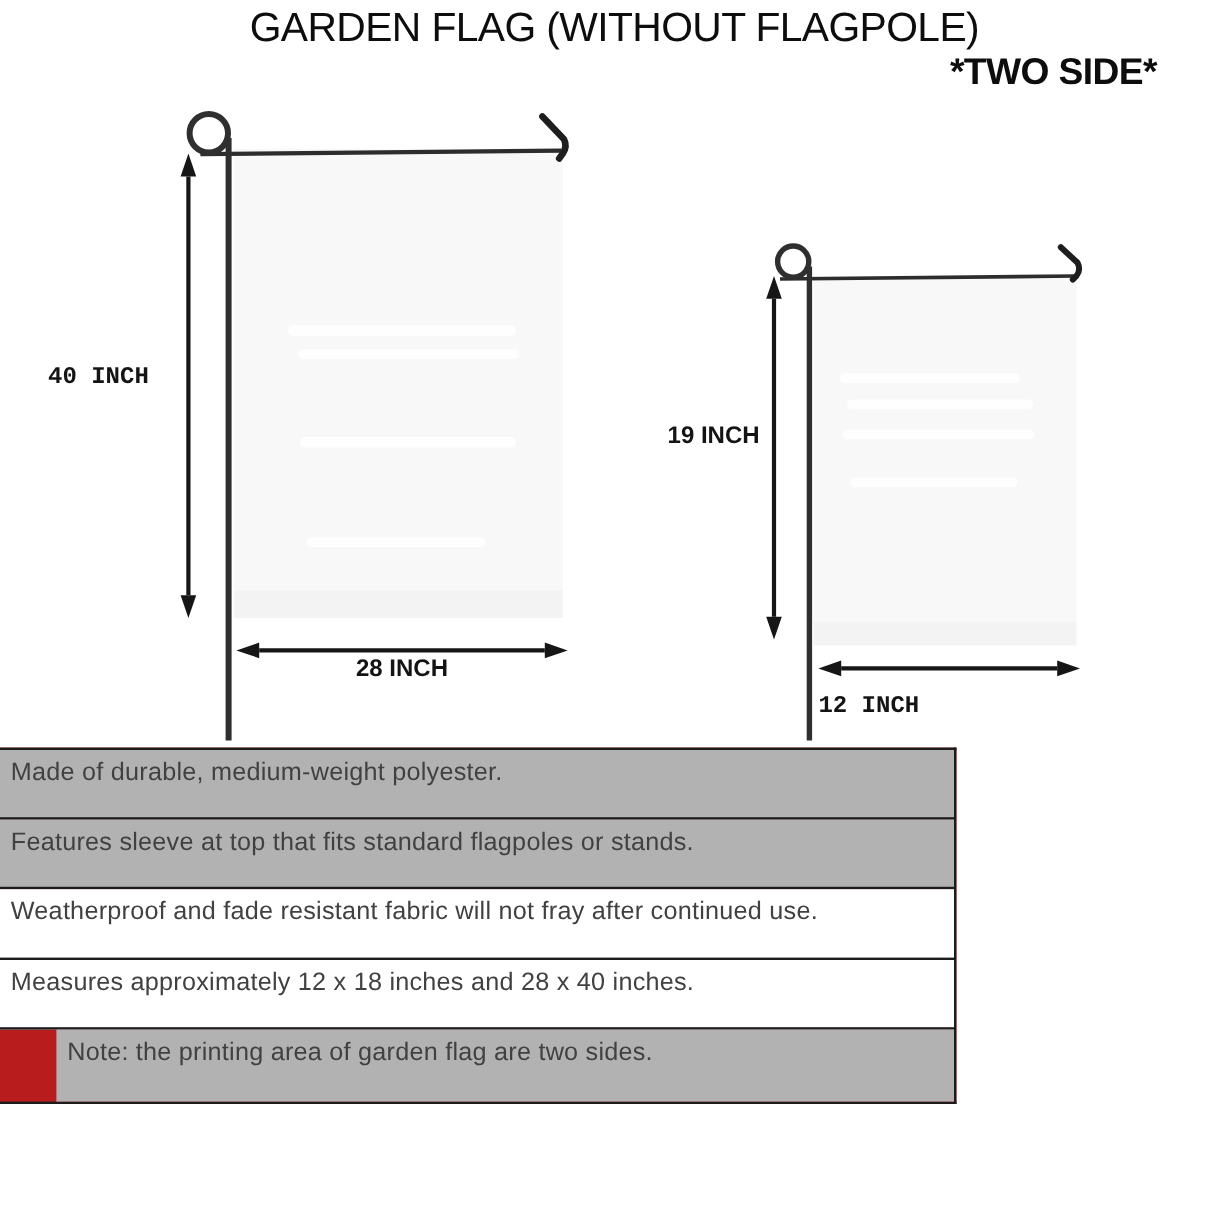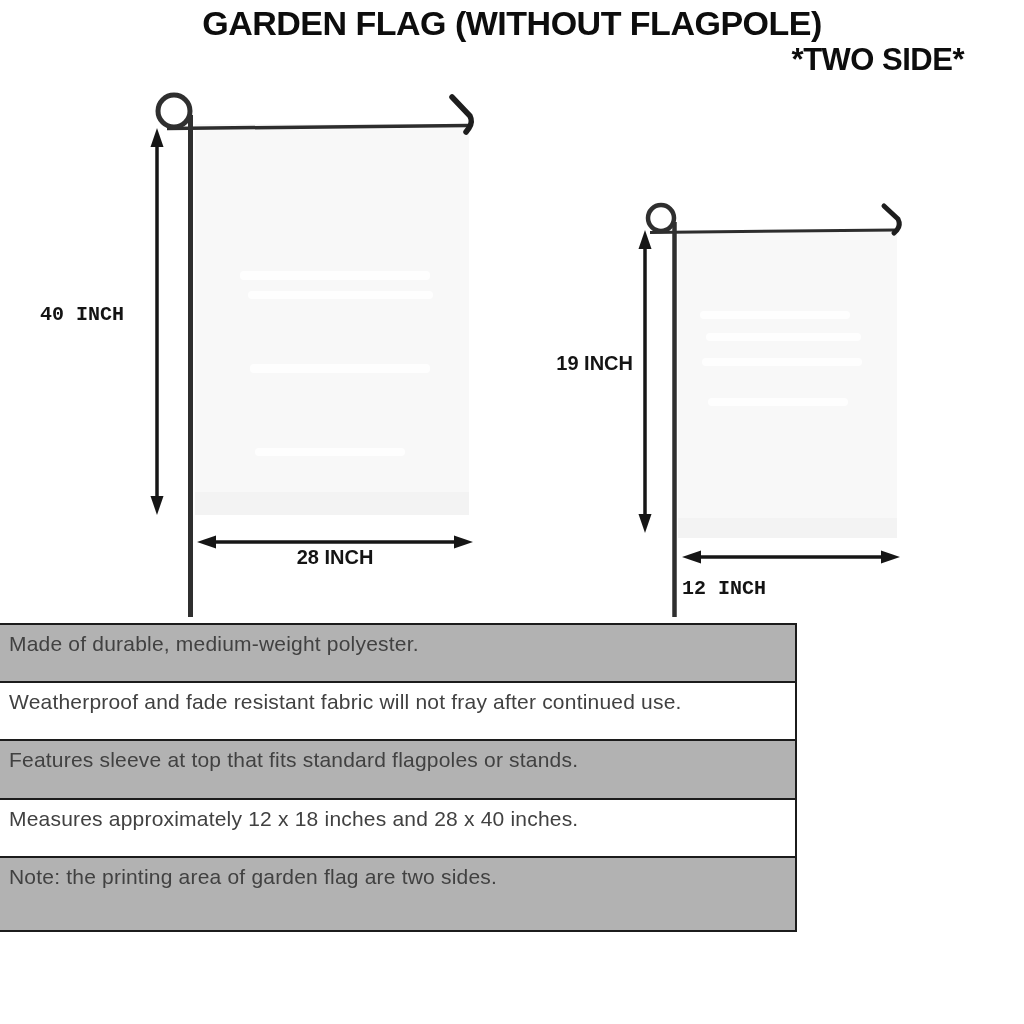--- a/index.html
+++ b/index.html
@@ -10,7 +10,7 @@
   }
   .title-line1{
     position:absolute;top:4px;left:0;width:1024px;
-    text-align:center;font-size:34px;font-weight:700;letter-spacing:-0.5px;
+    text-align:center;font-size:34px;font-weight:400;letter-spacing:-0.5px;
     color:var(--title_text,#0d0d0d);margin:0;
   }
   .title-line2{

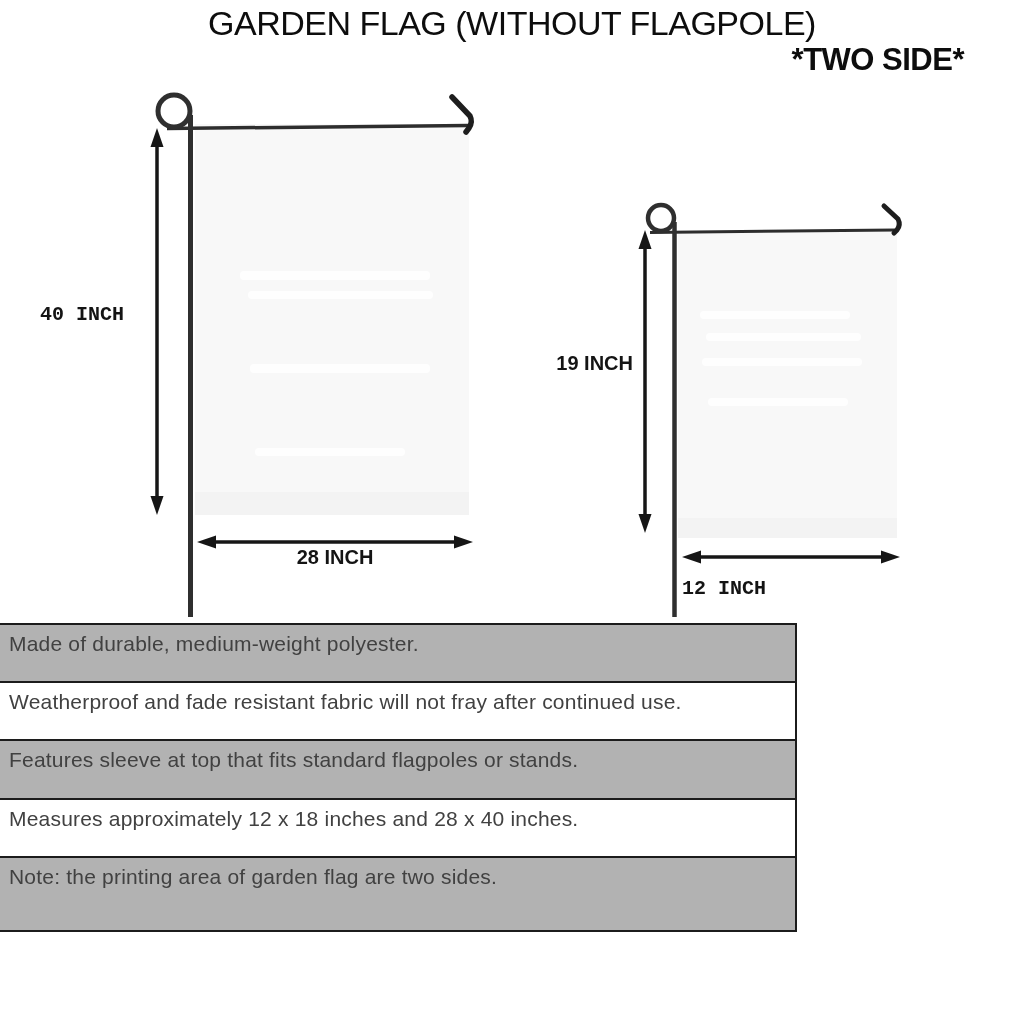--- a/index.html
+++ b/index.html
@@ -117,8 +117,8 @@
 
 <div class="features">
   <div class="feature-row gray">Made of durable, medium-weight polyester.</div>
+  <div class="feature-row gray">Features sleeve at top that fits standard flagpoles or stands.</div>
   <div class="feature-row white">Weatherproof and fade resistant fabric will not fray after continued use.</div>
-  <div class="feature-row gray">Features sleeve at top that fits standard flagpoles or stands.</div>
   <div class="feature-row white">Measures approximately 12 x 18 inches and 28 x 40 inches.</div>
   <div class="feature-row gray">Note: the printing area of garden flag are two sides.</div>
 </div>

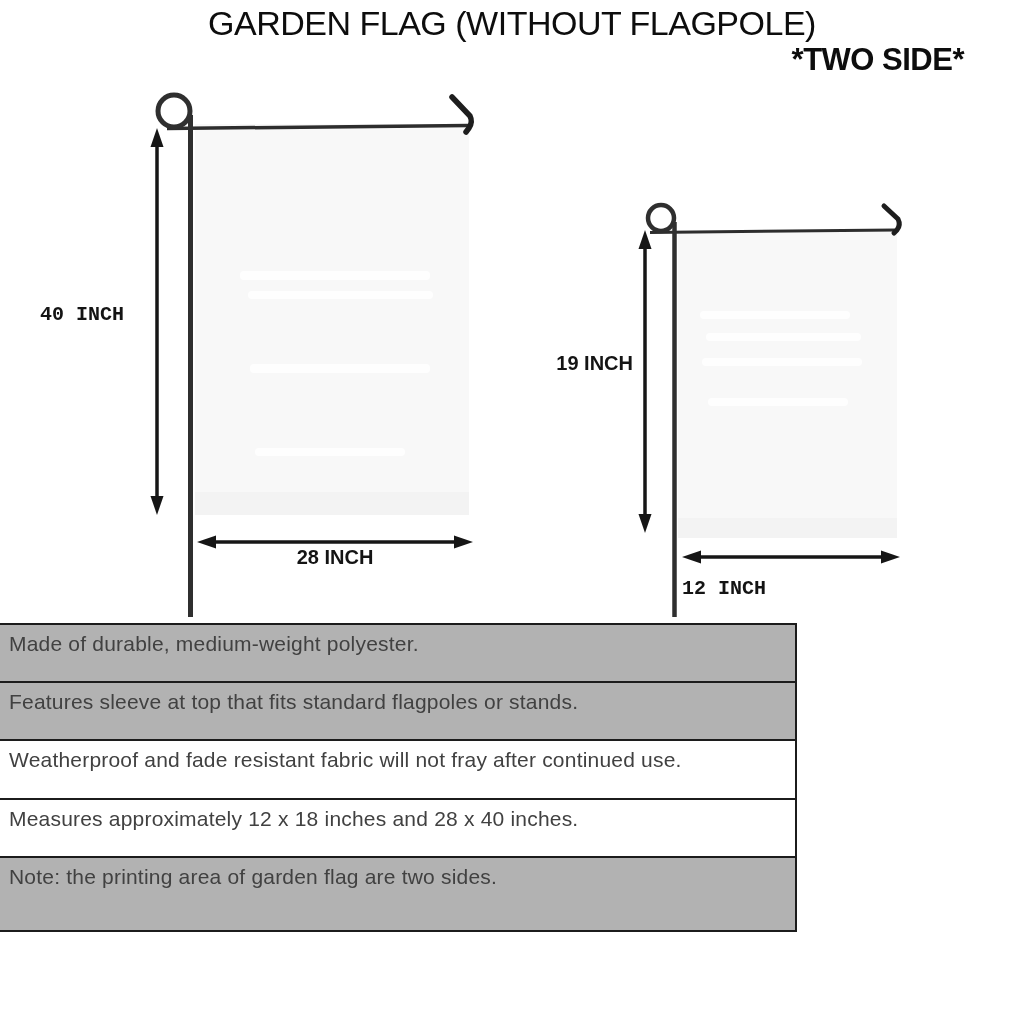--- a/index.html
+++ b/index.html
@@ -43,7 +43,7 @@
     color:var(--body_text,#414141);
     letter-spacing:0.2px;
   }
-  .feature-row:last-child{border-bottom:none;height:72px;}
+  .feature-row:last-child{border-bottom:none;height:60px;margin-left:47px;}
   .feature-row.gray{background:var(--gray_row,#b2b2b2);}
   .feature-row.white{background:#ffffff;}
 </style>

